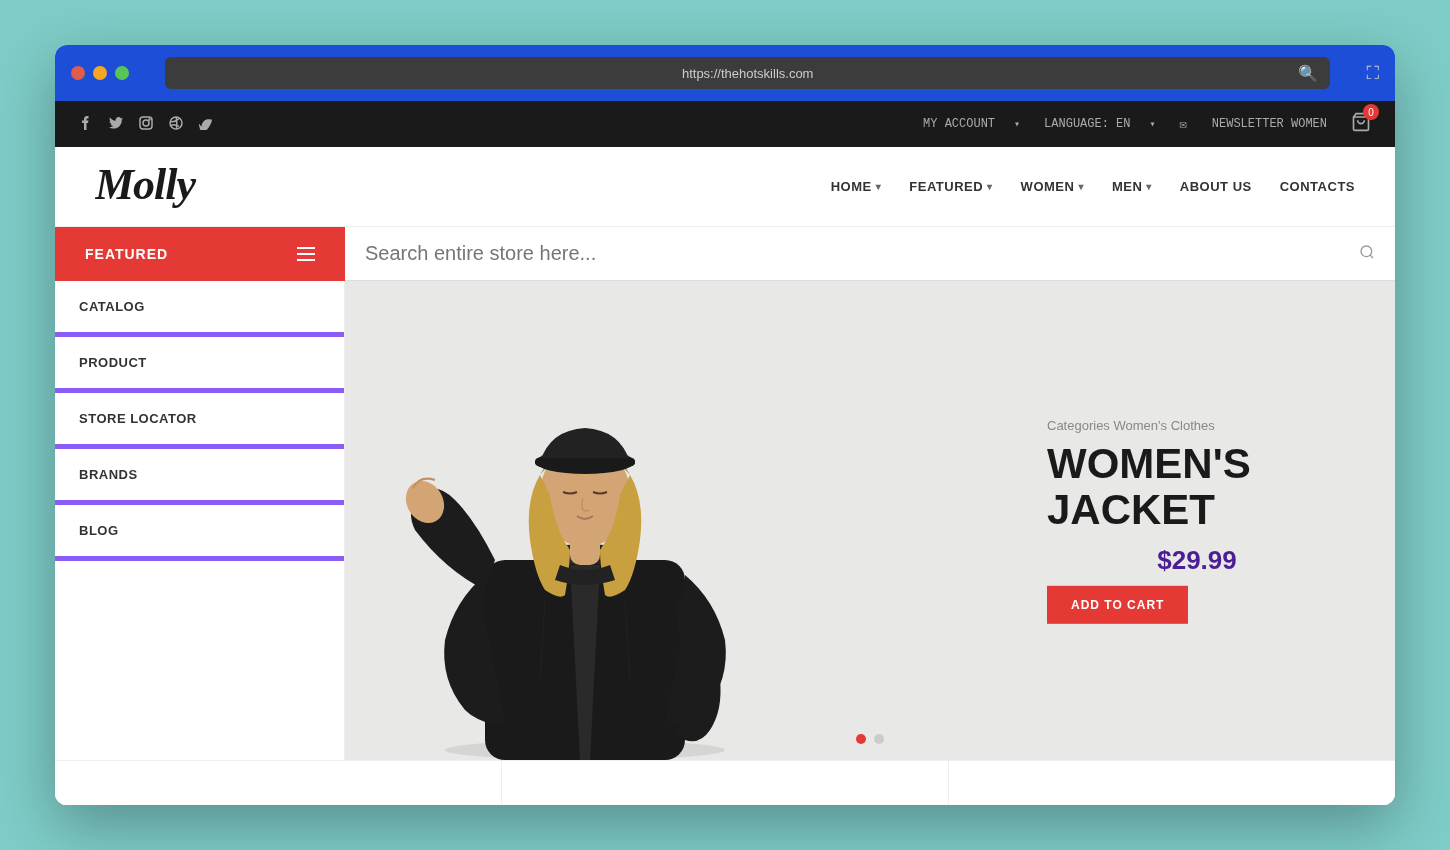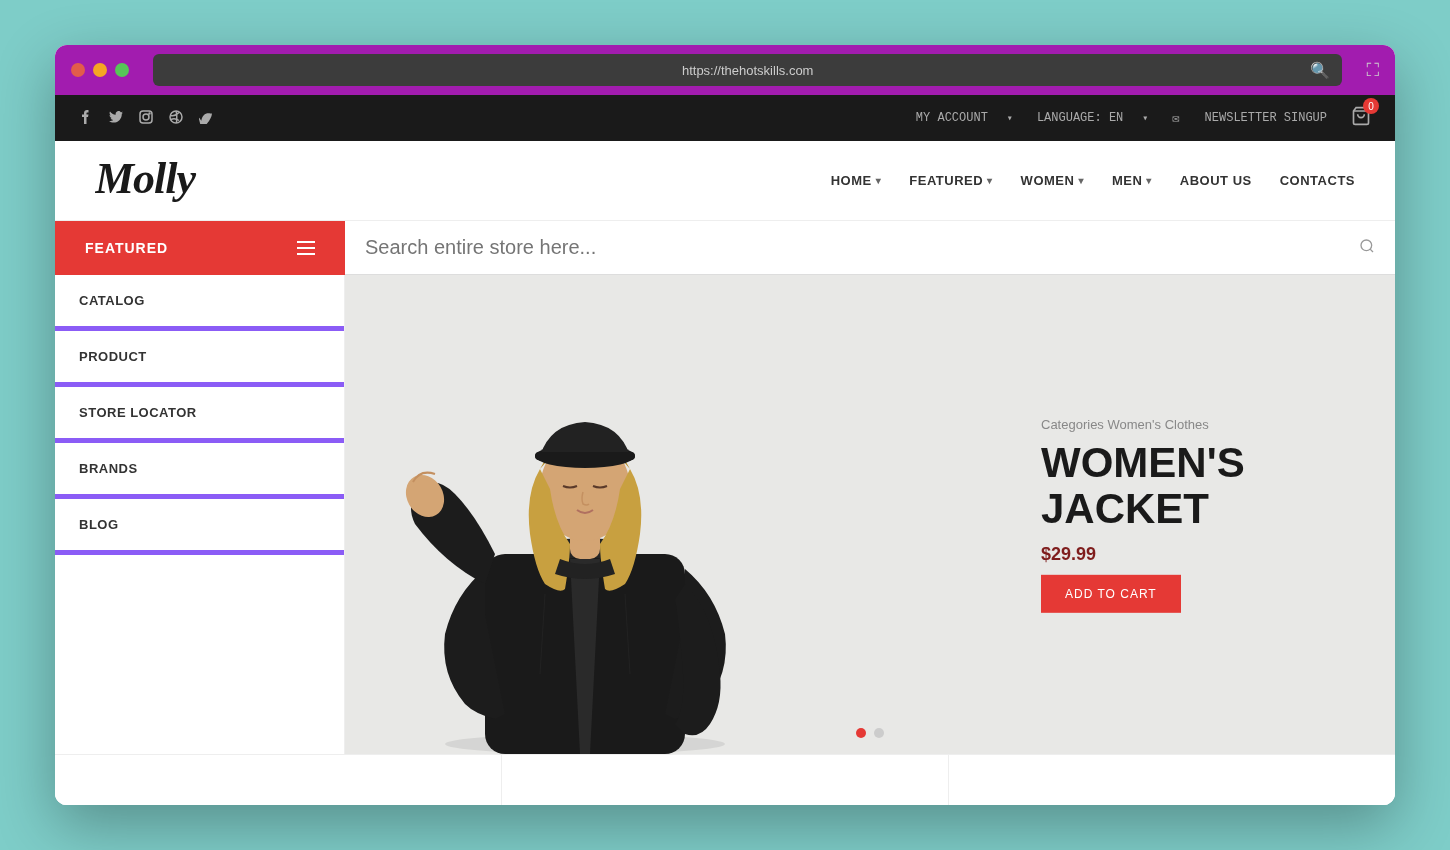--- a/index.html
+++ b/index.html
@@ -23,12 +23,12 @@
 
     
     .browser-chrome {
-      background: #a21caf;
-      height: 50px;
+      background: #1d4ed8;
+      height: 56px;
       display: flex;
       align-items: center;
       padding: 0 16px;
-      gap: 12px;
+      gap: 24px;
     }
     .traffic-lights {
       display: flex;

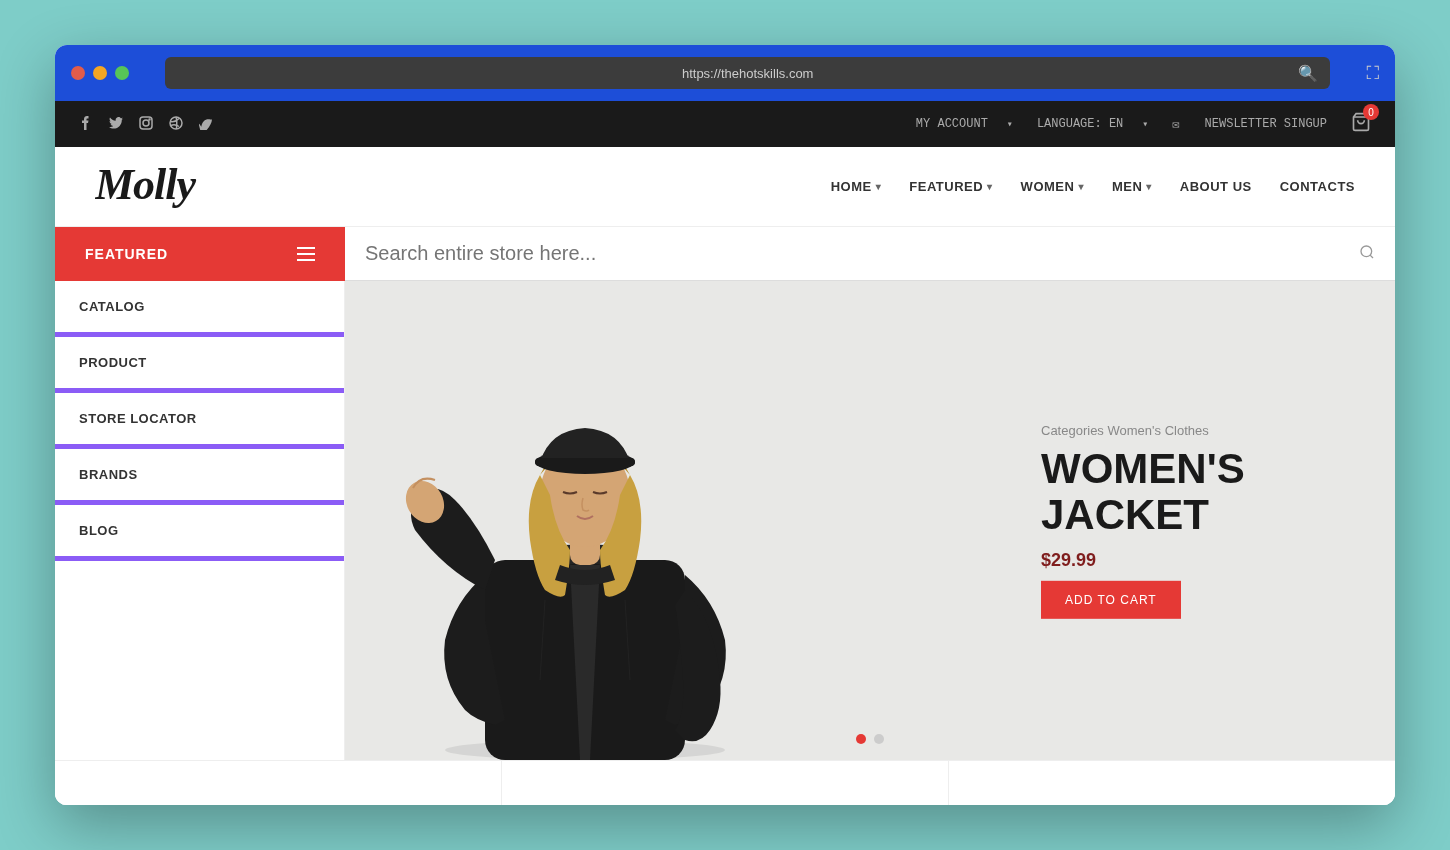--- a/index.html
+++ b/index.html
@@ -412,7 +412,7 @@
       </div>
       <div class="top-bar-item">
         <span style="margin-right:6px; color:#aaa;">✉</span>
-        <span>NEWSLETTER SINGUP</span>
+        <span>NEWSLETTER WOMEN</span>
       </div>
       <div class="cart-icon-wrapper">
         <svg class="cart-svg" viewBox="0 0 24 24">

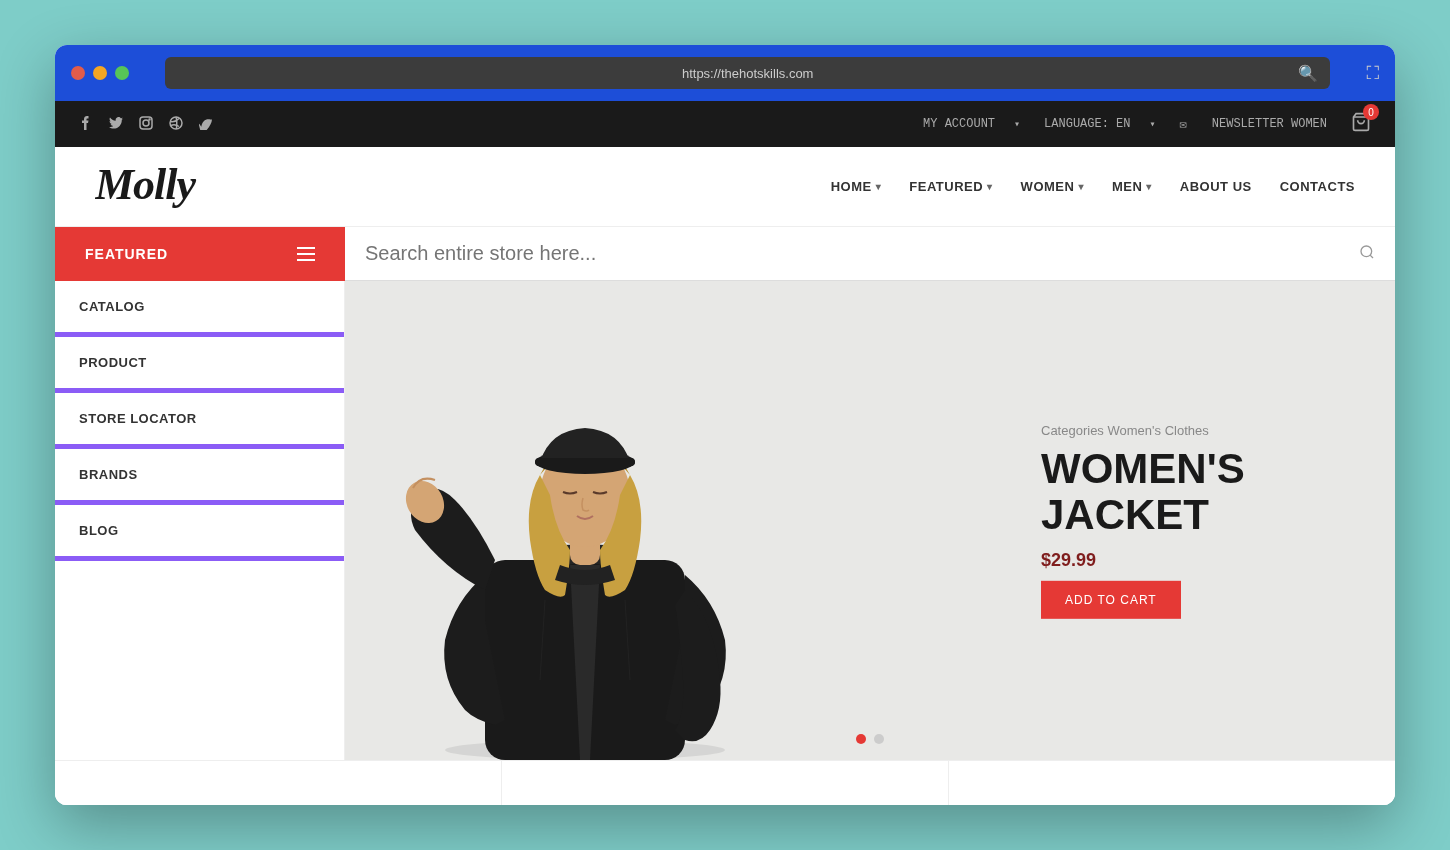--- a/index.html
+++ b/index.html
@@ -260,7 +260,7 @@
 
     .hero-text {
       position: absolute;
-      right: 54px;
+      right: 48px;
       top: 50%;
       transform: translateY(-50%);
       width: 300px;

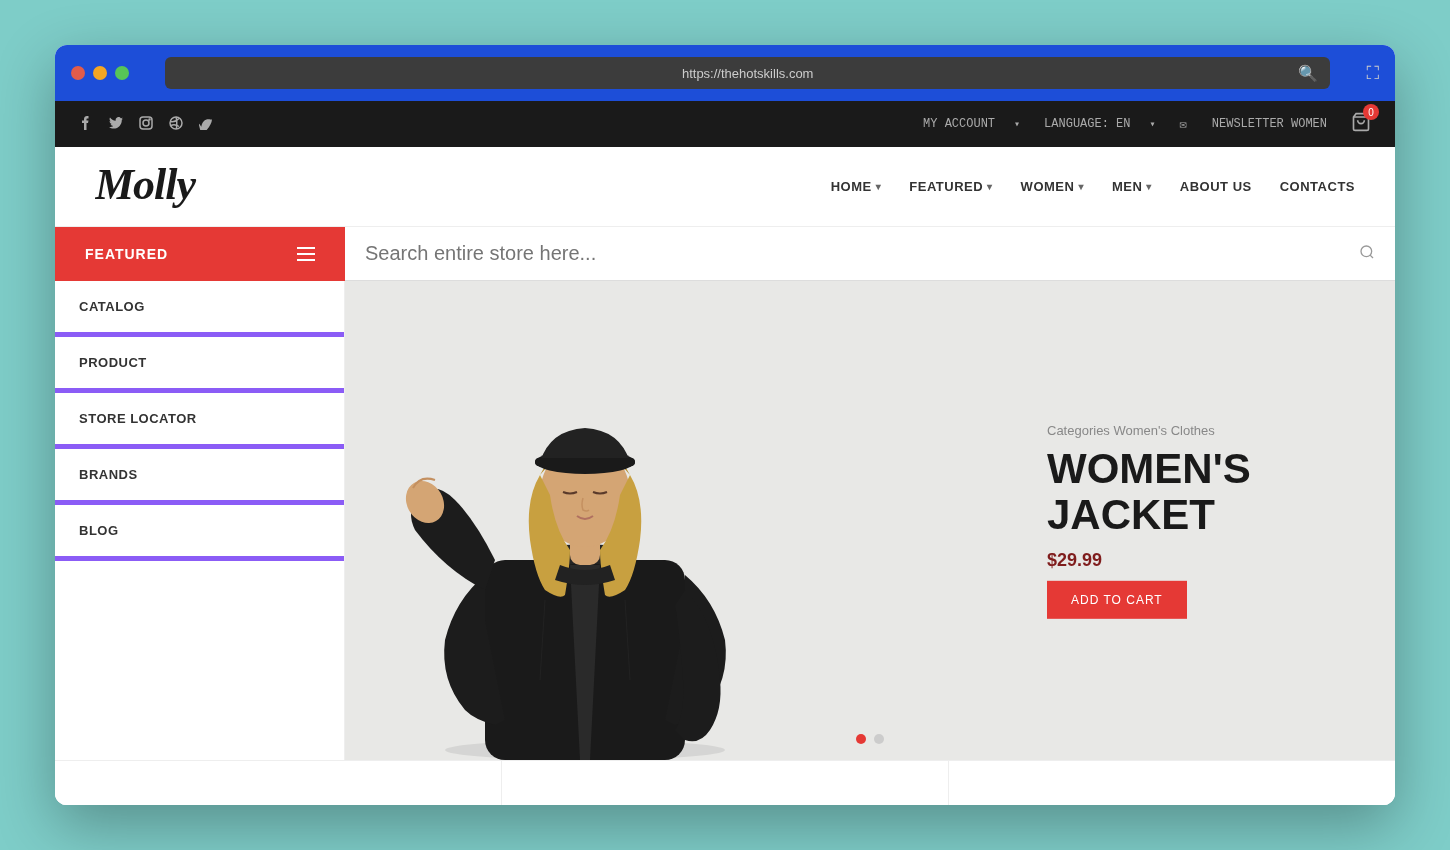--- a/index.html
+++ b/index.html
@@ -279,10 +279,11 @@
       text-transform: uppercase;
     }
     .hero-price {
-      font-size: 18px;
+      font-size: 26px;
       font-weight: 700;
-      color: #7f1d1d;
+      color: #4c1d95;
       margin-bottom: 10px;
+      text-align: center;
     }
     .hero-desc {
       font-size: 12px;

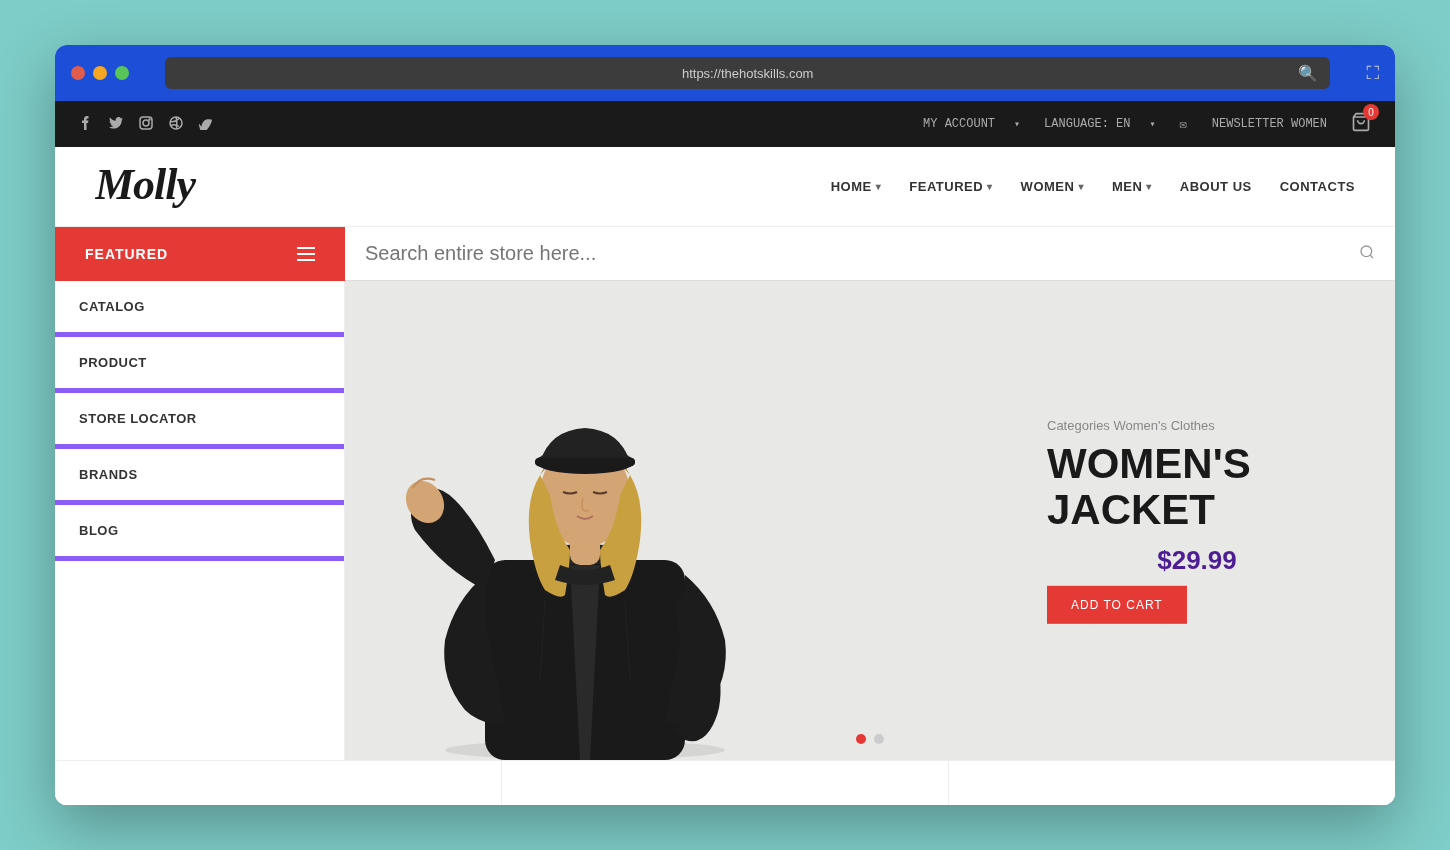--- a/index.html
+++ b/index.html
@@ -297,7 +297,7 @@
       border: none;
       padding: 12px 24px;
       font-size: 12px;
-      font-weight: 400;
+      font-weight: 700;
       letter-spacing: 1px;
       text-transform: uppercase;
       cursor: pointer;

